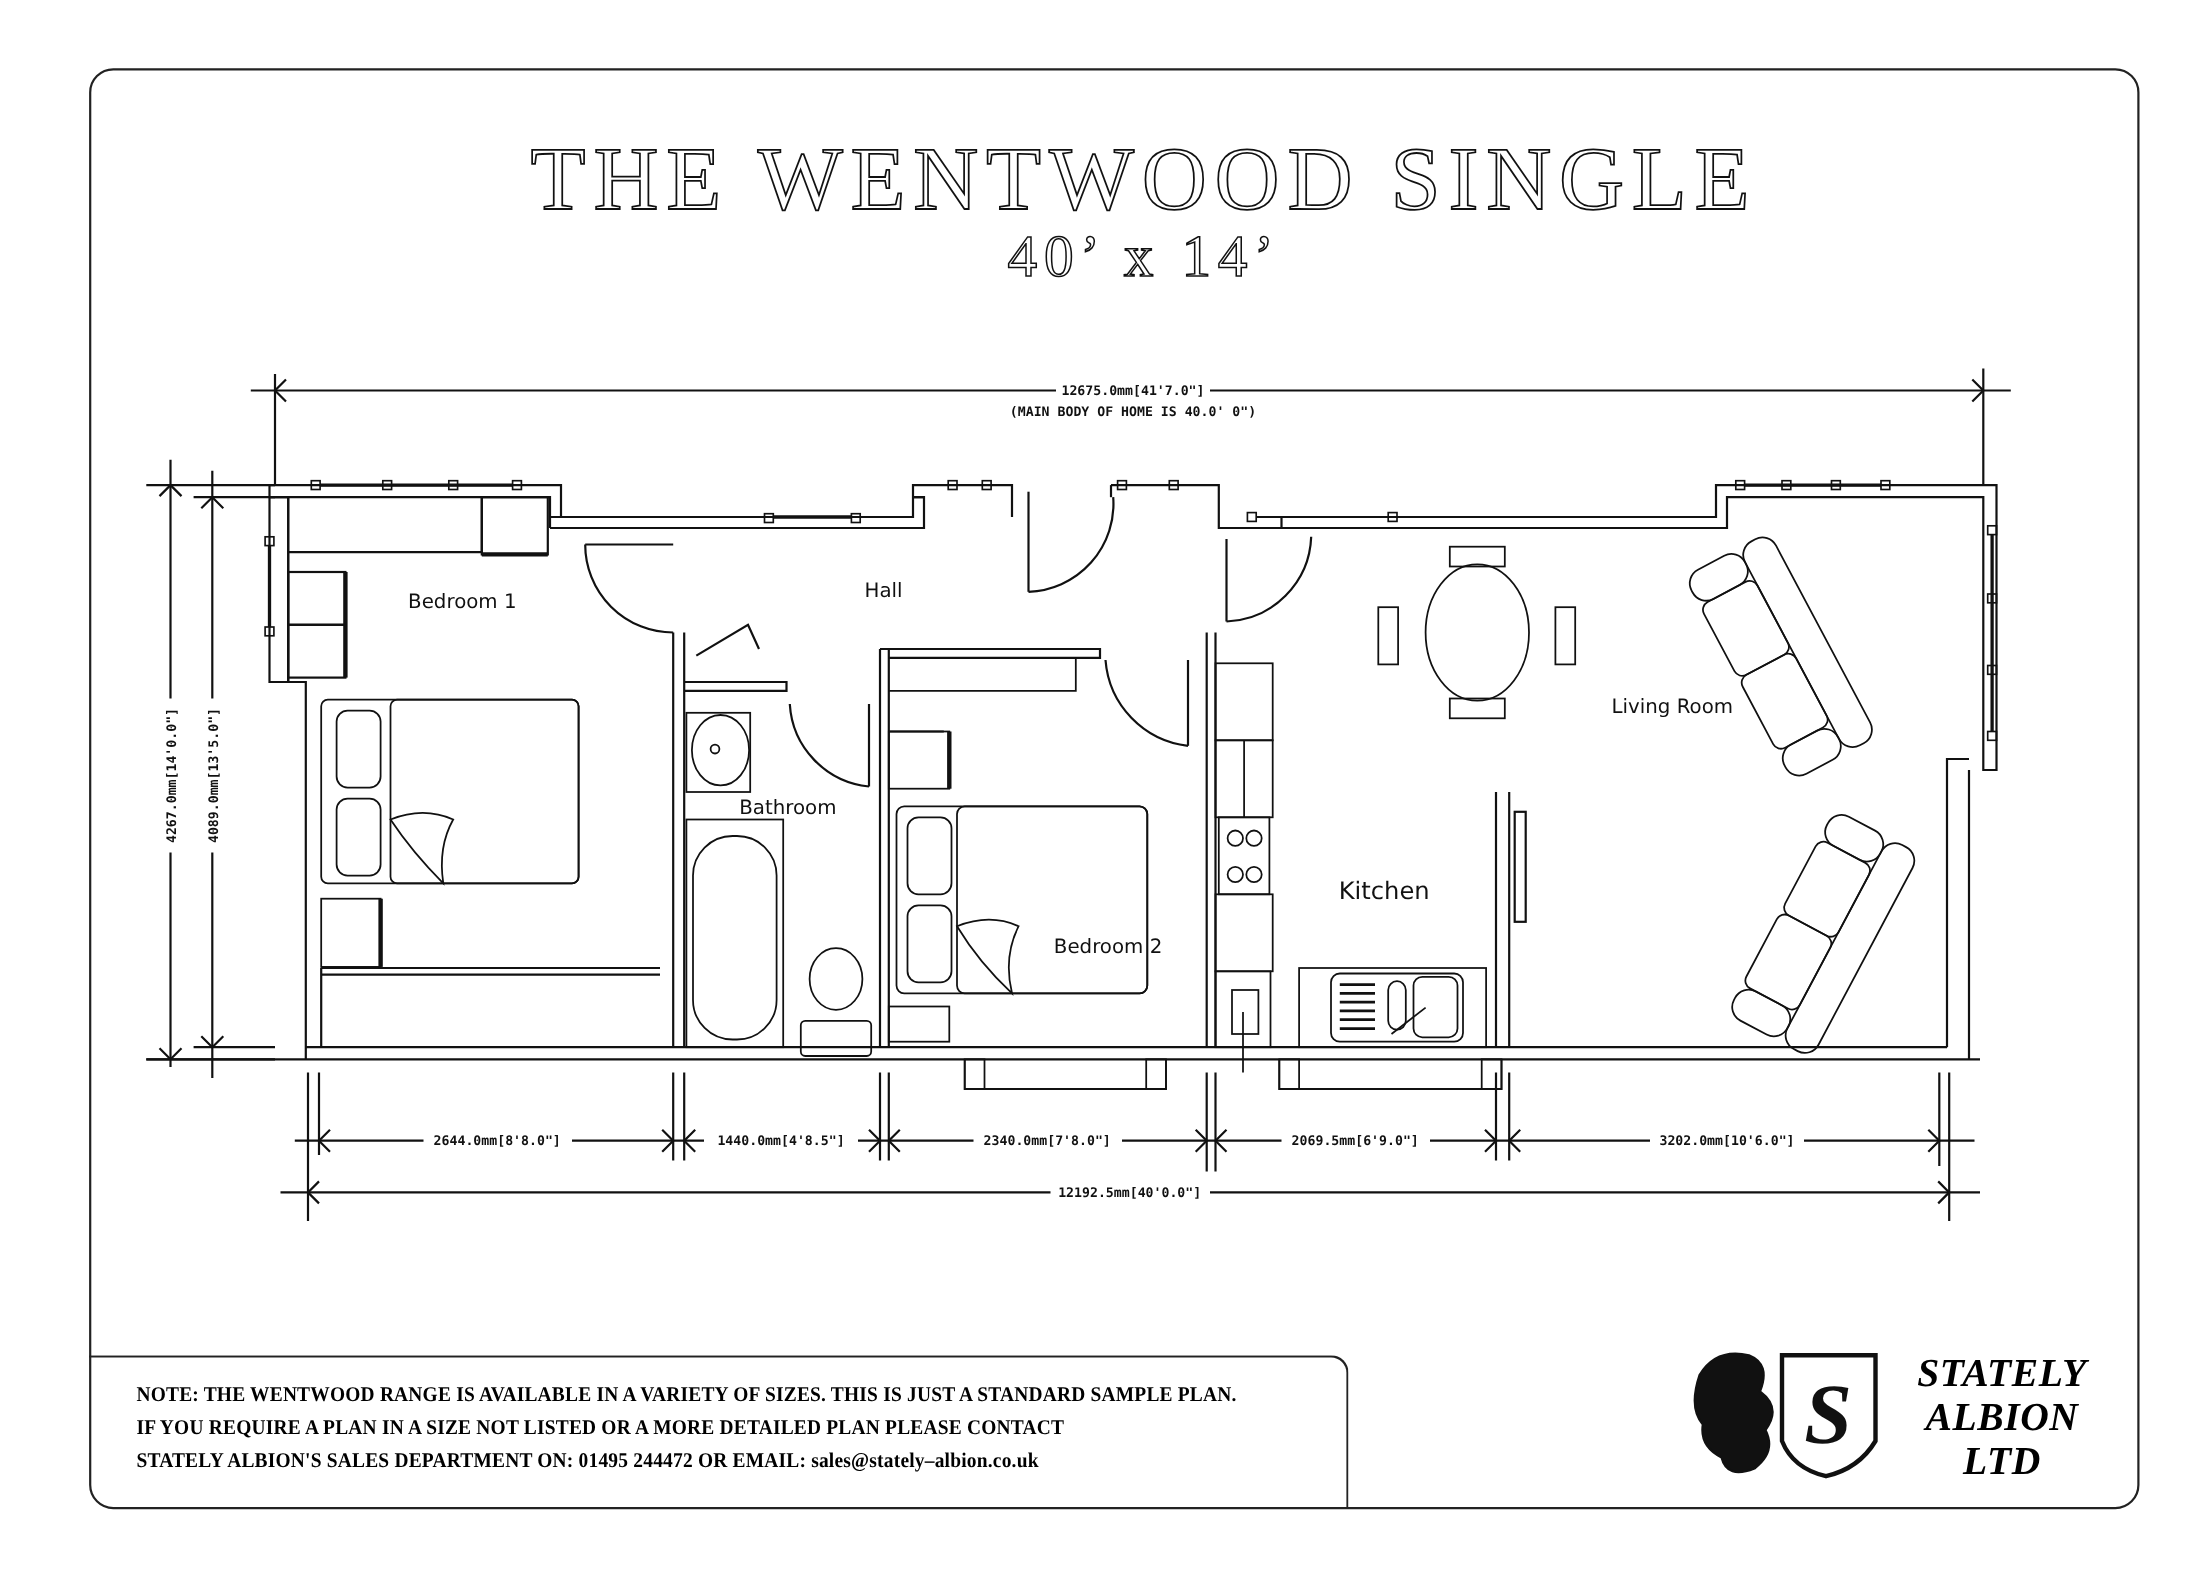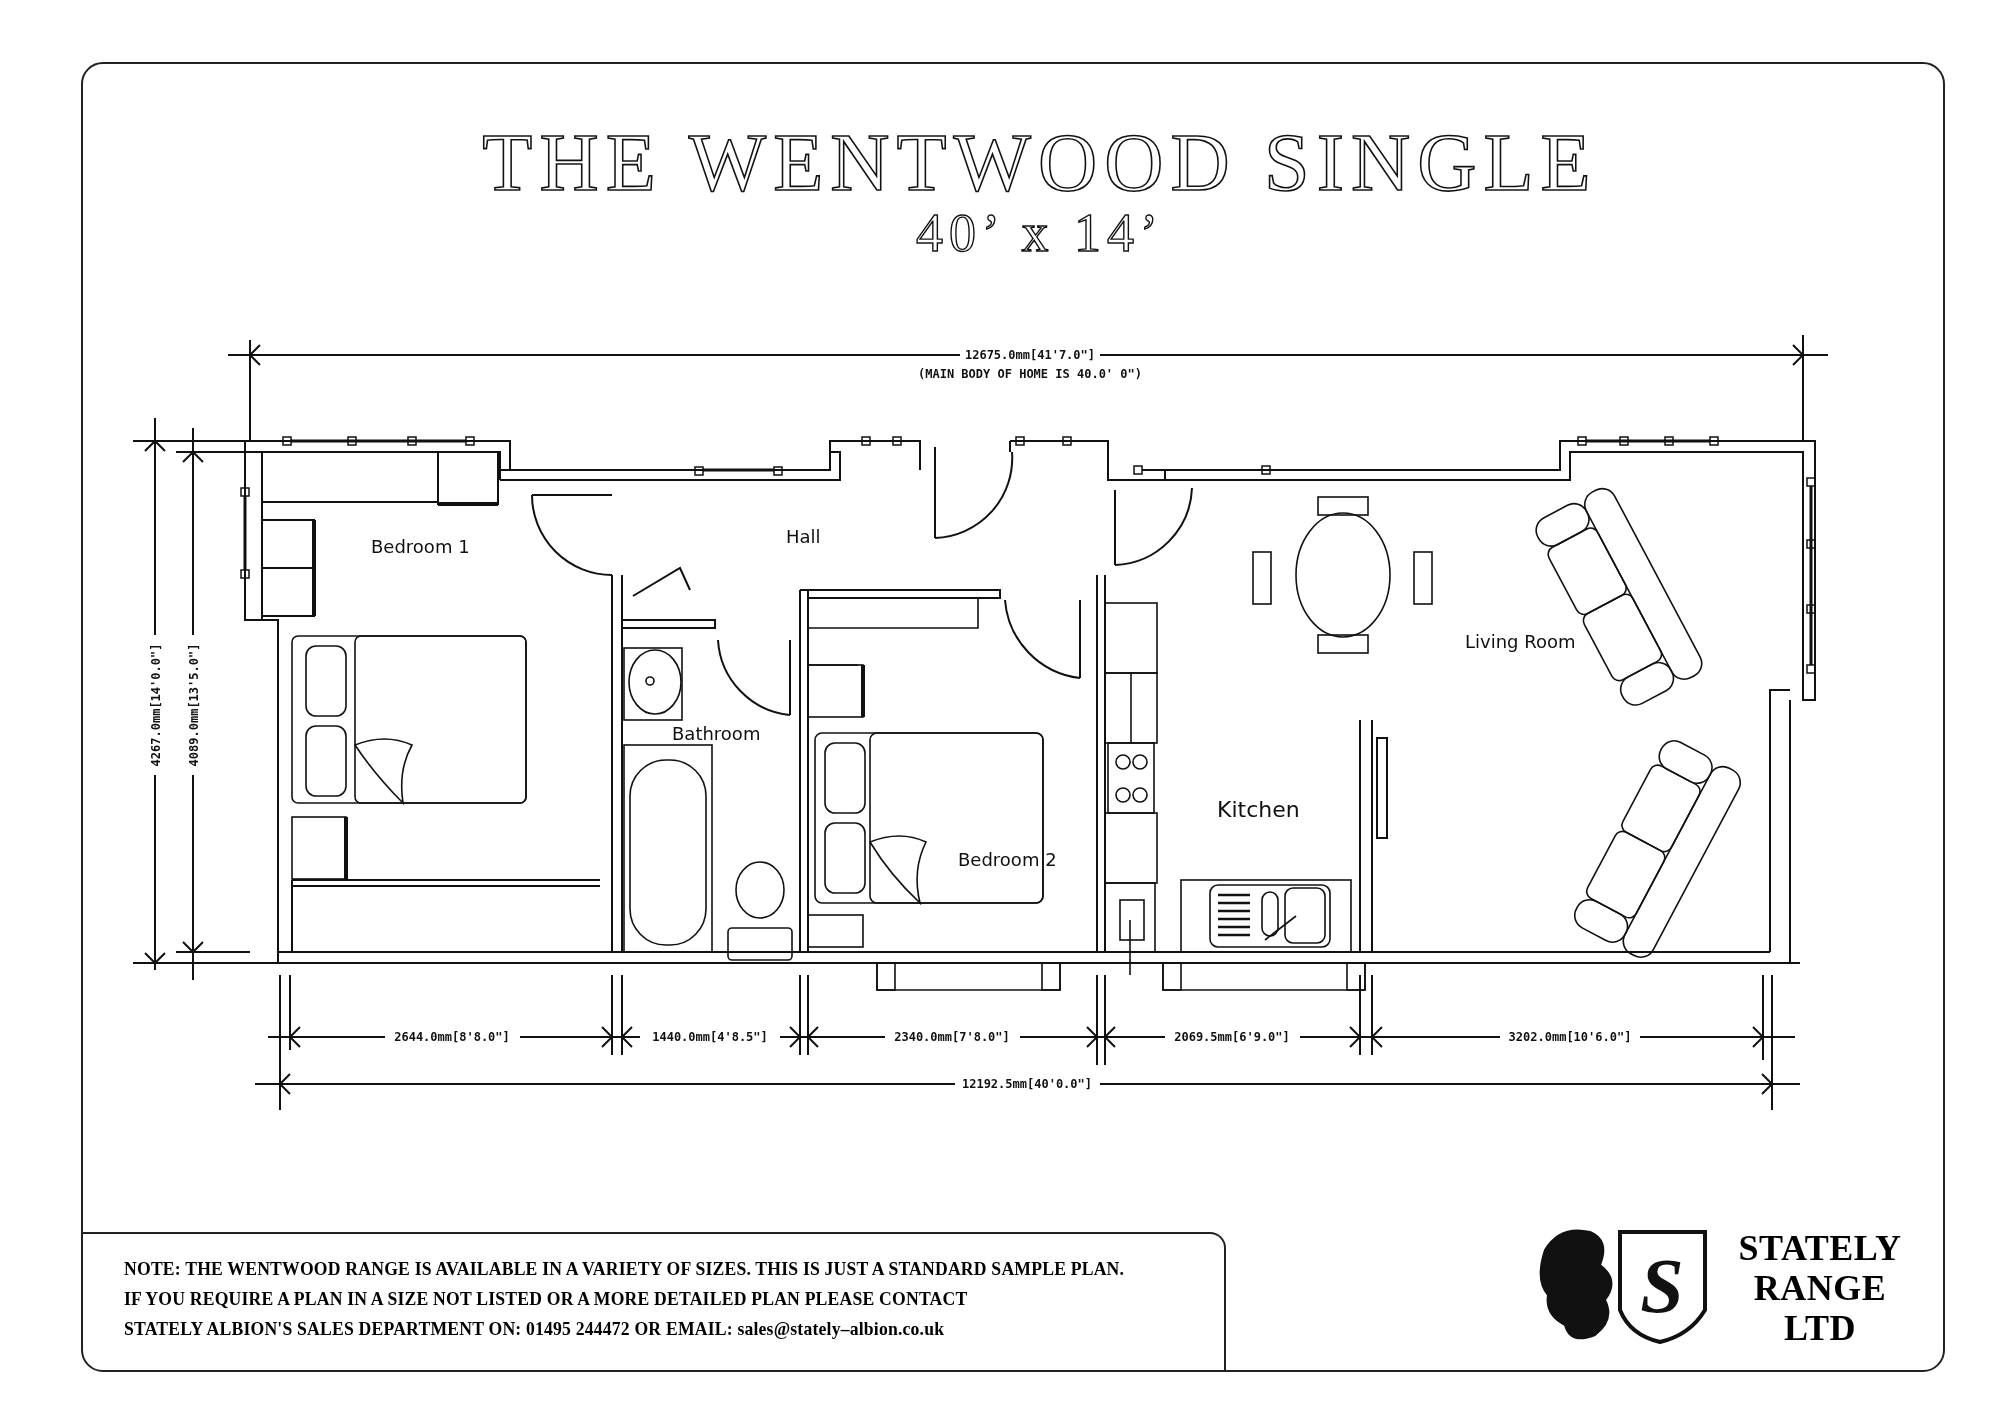--- a/index.html
+++ b/index.html
@@ -13,7 +13,7 @@
   .roomL { font-family:"DejaVu Sans", sans-serif; font-size:22px; fill:#111; }
   .note-box { position:absolute; left:81px; top:1232px; width:1145px; height:140px; border-top:2.5px solid #222; border-right:2.5px solid #222; border-top-right-radius:16px; box-sizing:border-box; }
   .note-line { position:absolute; left:124px; font-family:"Liberation Serif", serif; font-size:19px; font-weight:bold; letter-spacing:0.2px; white-space:nowrap; transform:scaleX(0.93); transform-origin:left; }
-  .logo-text { position:absolute; left:1735px; top:1228px; width:170px; text-align:center; font-family:"Liberation Serif", serif; font-weight:bold; font-size:36px; line-height:40px; letter-spacing:0.5px; }
+  .logo-text { position:absolute; left:1735px; top:1228px; width:170px; text-align:center; font-family:"Liberation Serif", serif; font-weight:bold; font-size:36px; line-height:40px; letter-spacing:0.5px;font-style:italic; }
 </style>
 </head>
 <body>

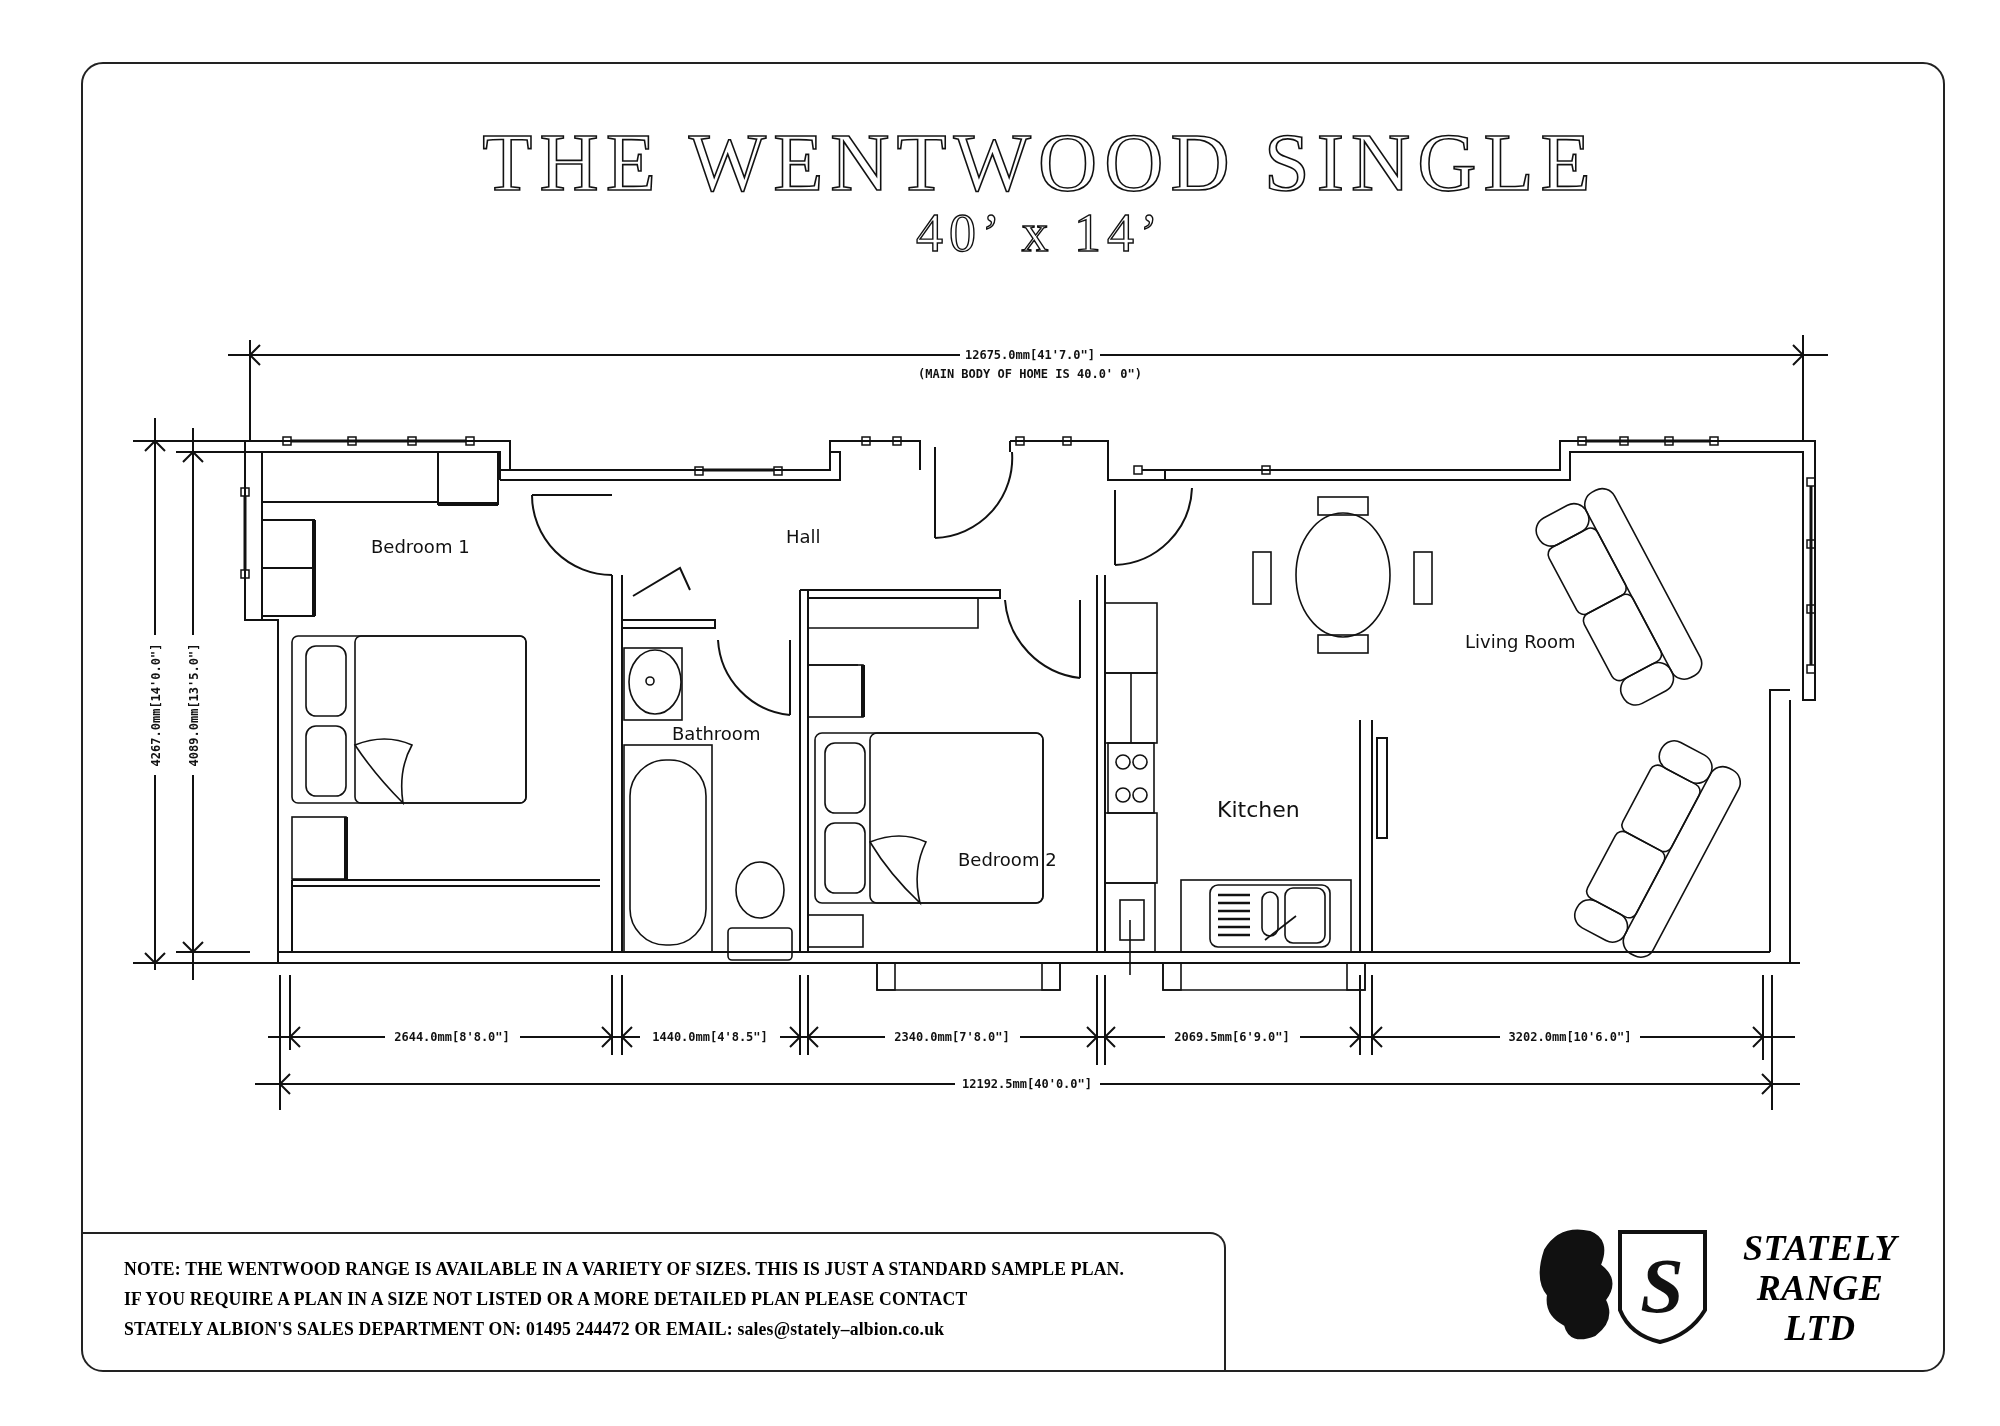--- a/index.html
+++ b/index.html
@@ -305,7 +305,7 @@
 
 <div class="logo-text">
   <div>STATELY</div>
-  <div>RANGE</div>
+  <div>ALBION</div>
   <div>LTD</div>
 </div>
 

